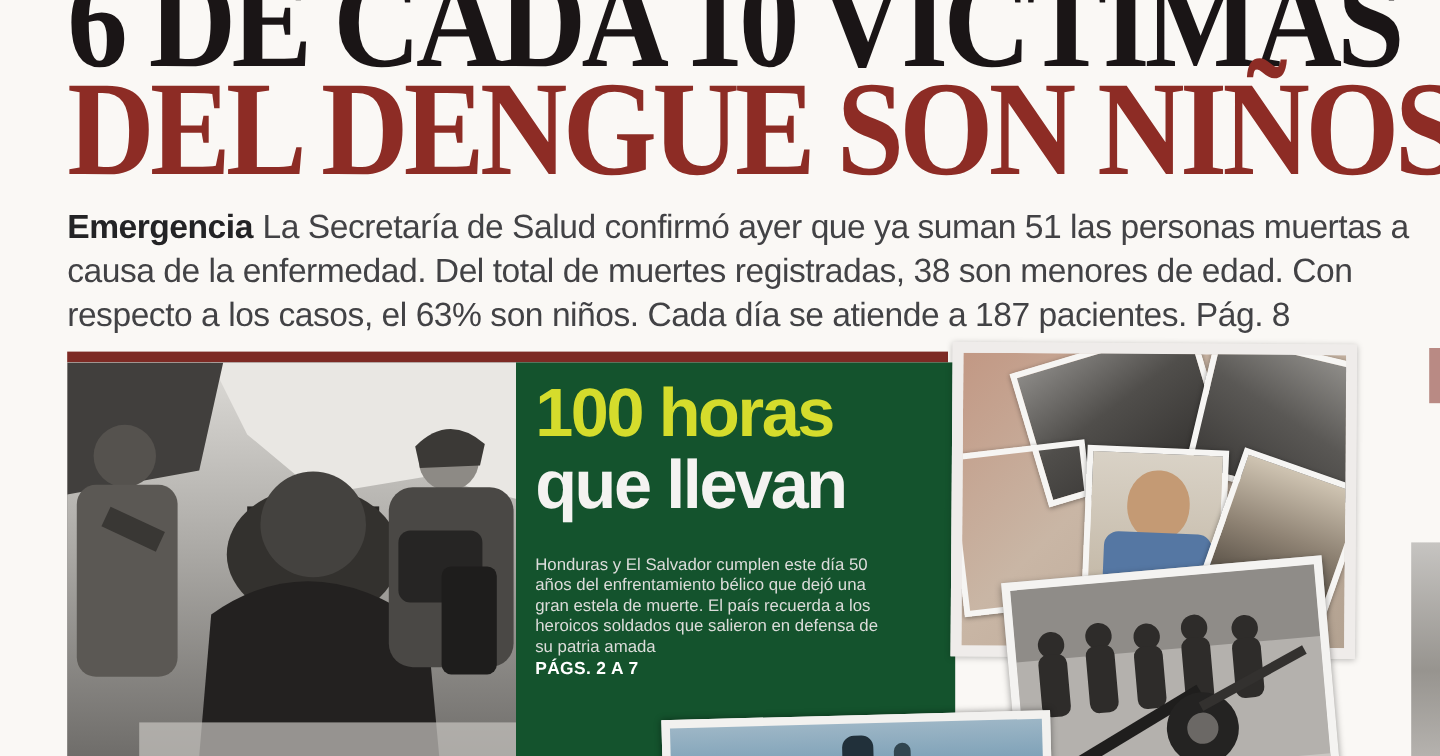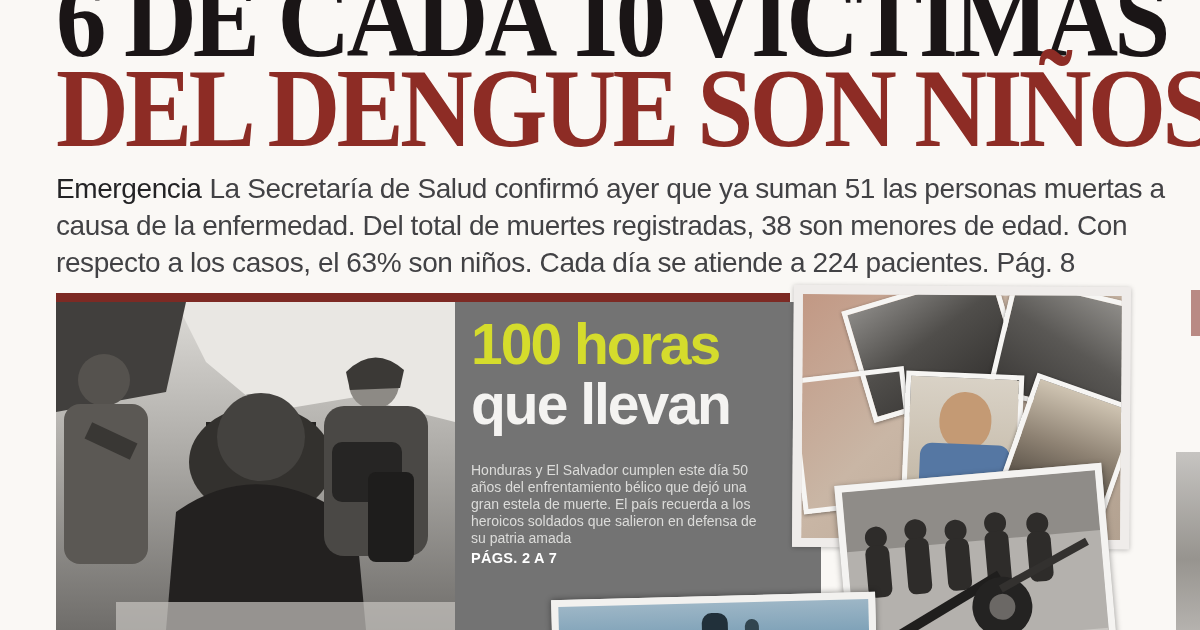--- a/index.html
+++ b/index.html
@@ -25,7 +25,7 @@
     font-size:28px;line-height:37px;color:#424245;
     letter-spacing:-0.4px;
   }
-  .lead .kicker{font-weight:400;color:#232325;margin-right:8px;}
+  .lead .kicker{font-weight:700;color:#232325;margin-right:8px;}
   
   .accent-bar{
     position:absolute;left:56px;top:293px;width:734px;height:9px;

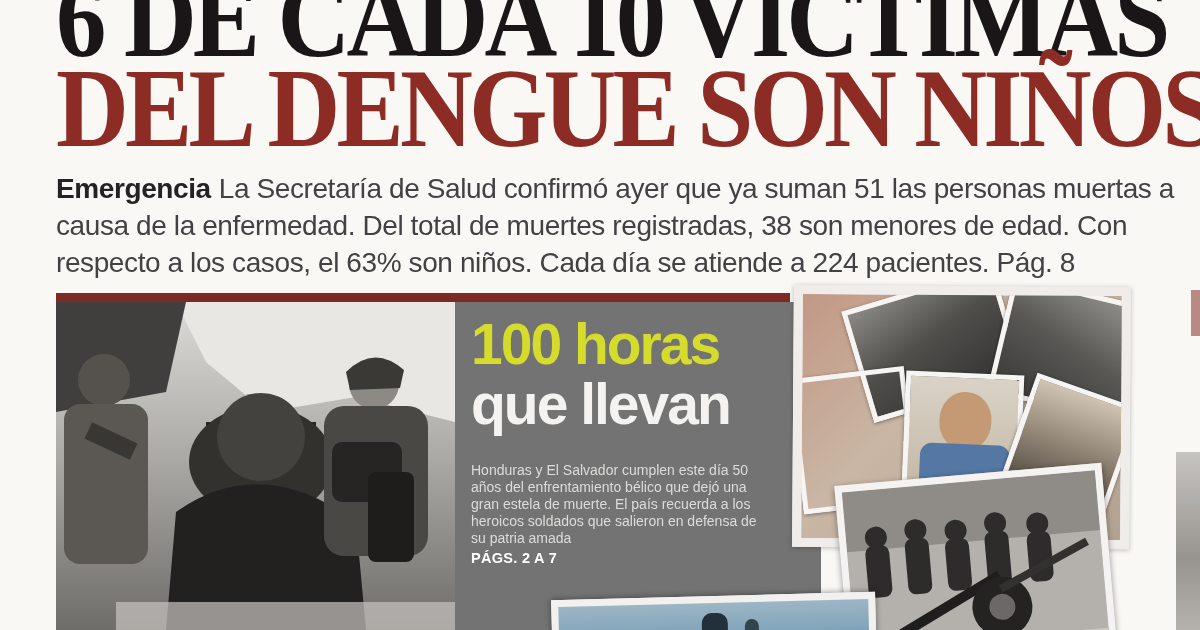--- a/index.html
+++ b/index.html
@@ -123,7 +123,7 @@
 <div class="headline l1">6 DE CADA 10 VÍCTIMAS</div>
 <div class="headline l2">DEL DENGUE SON NIÑOS</div>
 
-<div class="lead"><span class="kicker">Emergencia</span><span>La Secretaría de Salud confirmó ayer que ya suman 51 las personas muertas a causa de la enfermedad. Del total de muertes registradas, 38 son menores de edad. Con respecto a los casos, el 63% son niños. Cada día se atiende a 224 pacientes. Pág. 8</span></div>
+<div class="lead"><span class="kicker">Emergencia</span><span>La Secretaría de Salud confirmó ayer que ya suman 51 las personas muertas a causa de la enfermedad. Del total de muertes registradas, 38 son menores de edad. Con respecto a los casos, el 63% son niños. Cada día se atiende a 187 pacientes. Pág. 8</span></div>
 
 <div class="accent-bar"></div>
 

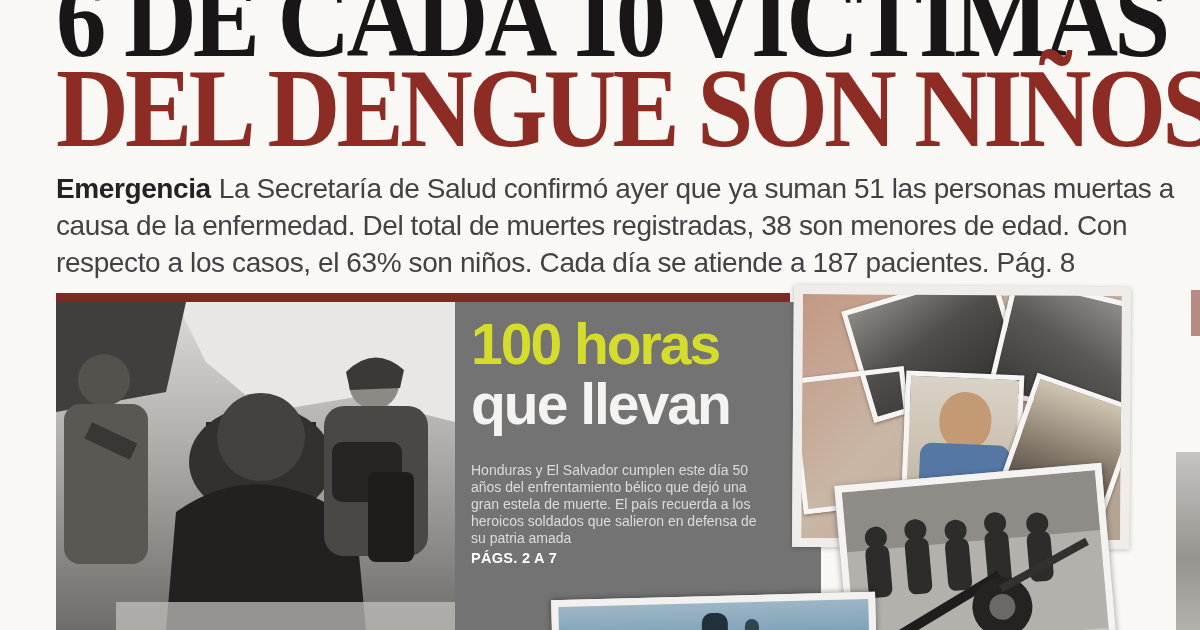--- a/index.html
+++ b/index.html
@@ -38,8 +38,8 @@
   }
   
   .feature-box{
-    position:absolute;left:455px;top:302px;width:366px;height:328px;
-    background:#737373;color:#fff;
+    position:absolute;left:430px;top:302px;width:366px;height:328px;
+    background:#14532d;color:#fff;
     padding:12px 0 0 16px;box-sizing:border-box;
   }
   .feature-title{

